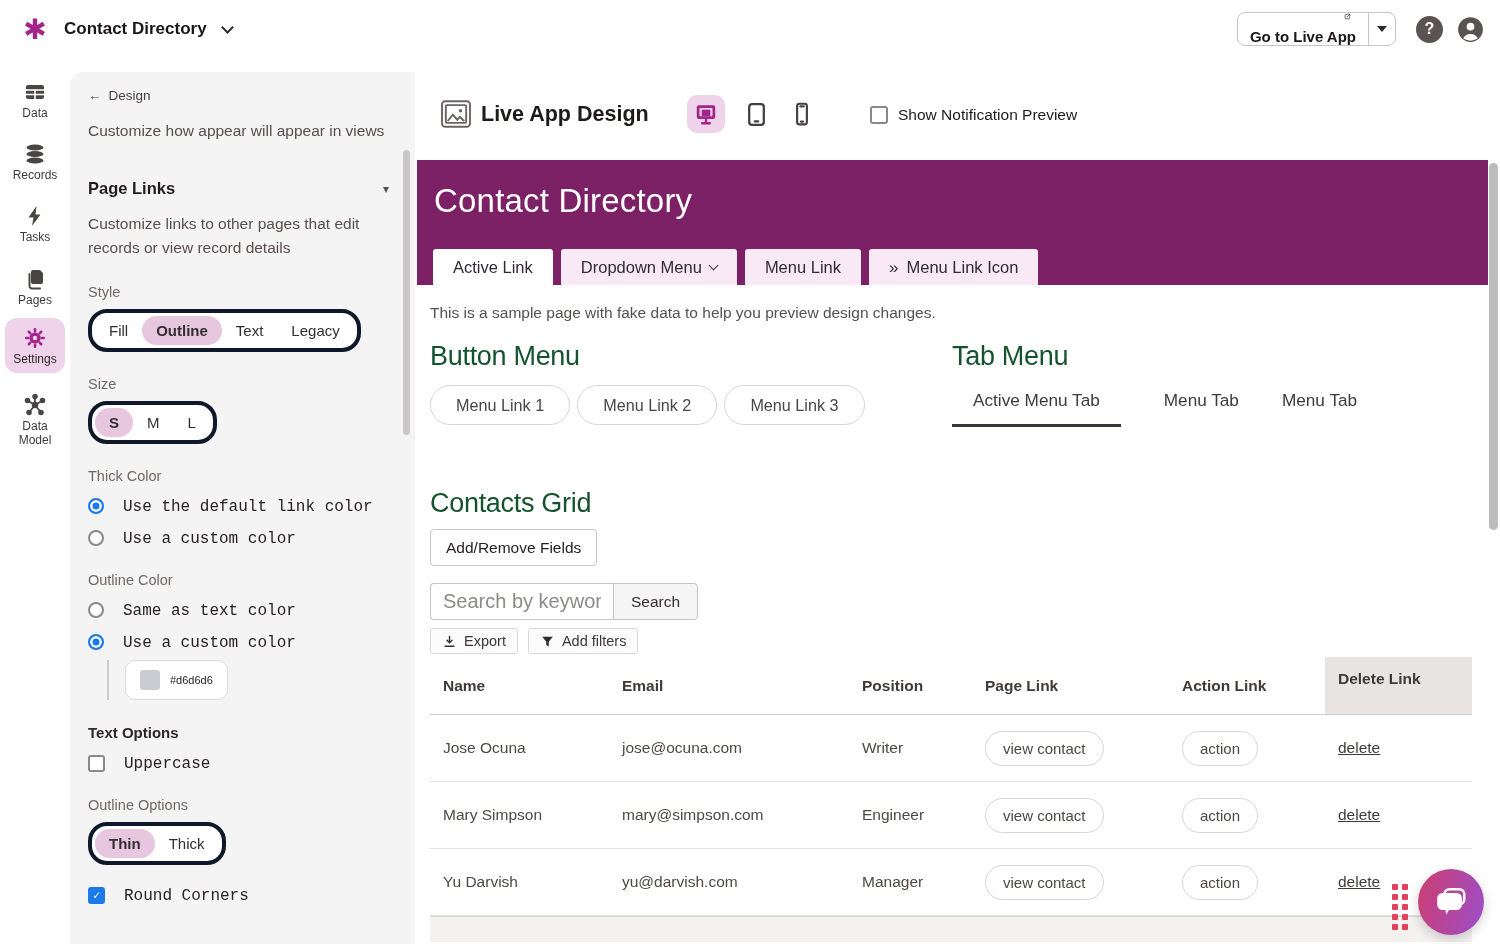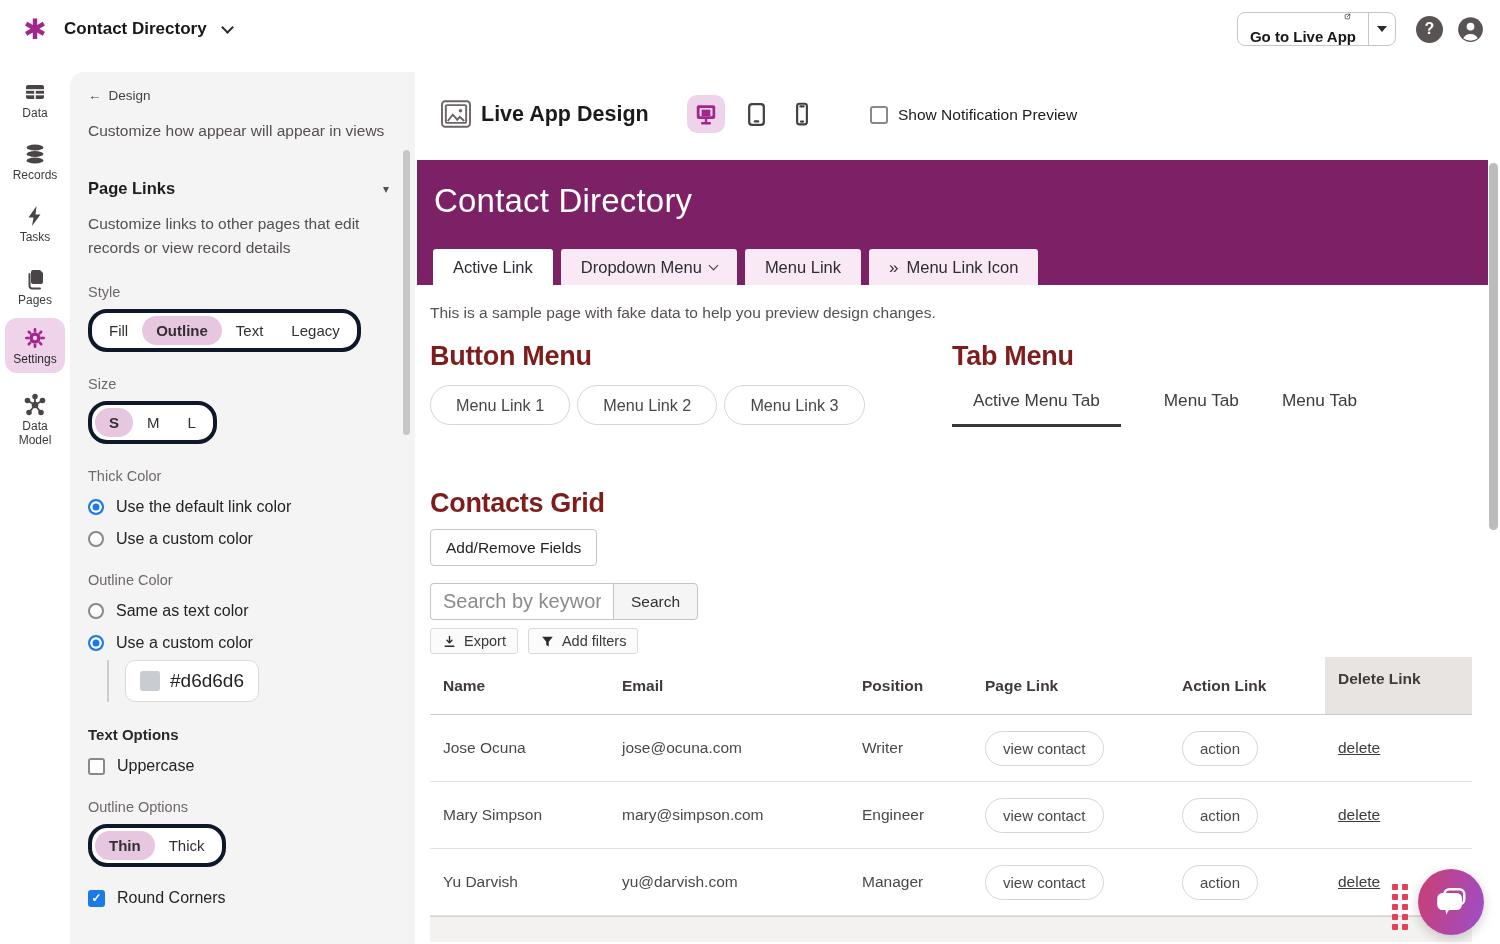--- a/index.html
+++ b/index.html
@@ -74,7 +74,7 @@
   .dbl-chev { font-size:17px; line-height:1; }
 
   .sample-text { position:absolute; left:15px; top:246px; font-size:15.5px; color:#565150; }
-  .h-big { font-size:27px; font-weight:700; color:#7f1d1d; letter-spacing:-0.3px; }
+  .h-big { font-size:27px; font-weight:400; color:#14532d; letter-spacing:-0.3px; }
   .bm-title { position:absolute; left:15px; top:283px; }
   .bm-links { position:absolute; left:15px; top:327px; display:flex; gap:7px; }
   .pill-lg { height:40px; line-height:38px; padding:0 25px; border:1px solid #d6d6d6; border-radius:20px; font-size:16.2px; color:#4a4646; background:#fff; cursor:pointer; white-space:nowrap; }

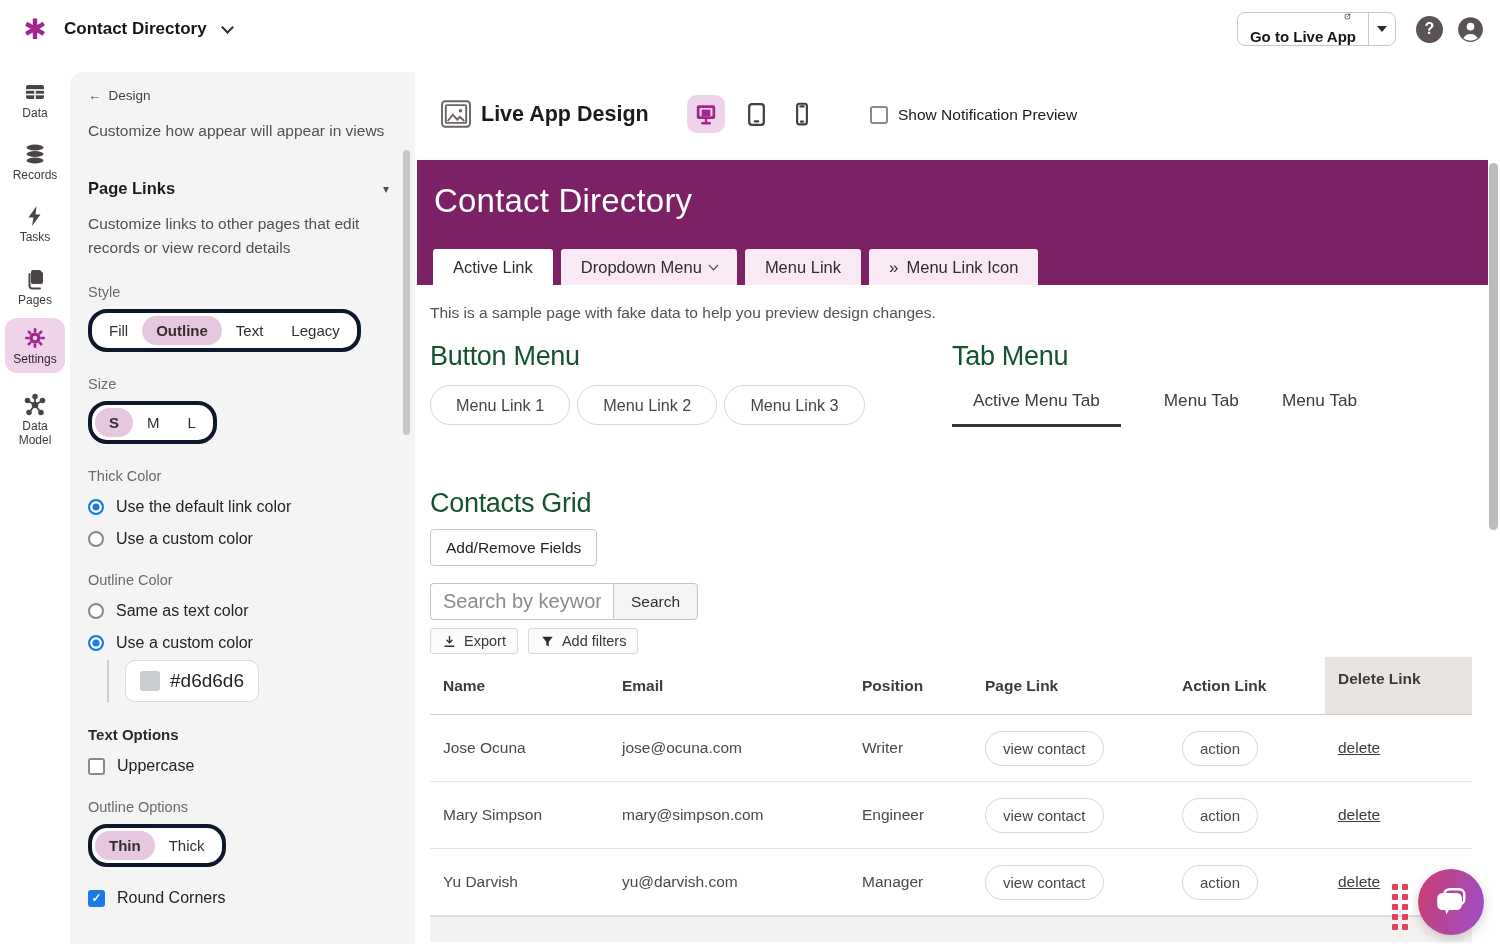--- a/index.html
+++ b/index.html
@@ -42,7 +42,7 @@
   .seg { display:inline-flex; background:#fff; border:4px solid #0f172a; border-radius:19px; padding:3px; margin-top:9px; }
   .seg-item { font-size:15px; color:#332f2f; padding:6px 14px; border-radius:15px; cursor:pointer; white-space:nowrap; }
   .seg-item.sel { background:#e7c6e0; font-weight:700; }
-  .opt-row { display:flex; align-items:center; gap:12px; margin-top:14px; cursor:pointer; }
+  .opt-row { display:flex; align-items:flex-start; gap:19px; margin-top:14px; cursor:pointer;font-family:Liberation Mono, monospace; }
   .radio { width:16px; height:16px; border:2px solid #8a8888; border-radius:50%; background:#fff; flex:none; }
   .radio.sel { border-color:#1b79e8; background:#1b79e8; box-shadow:inset 0 0 0 2.5px #fff; }
   .opt-label { font-size:16px; color:#262222; }

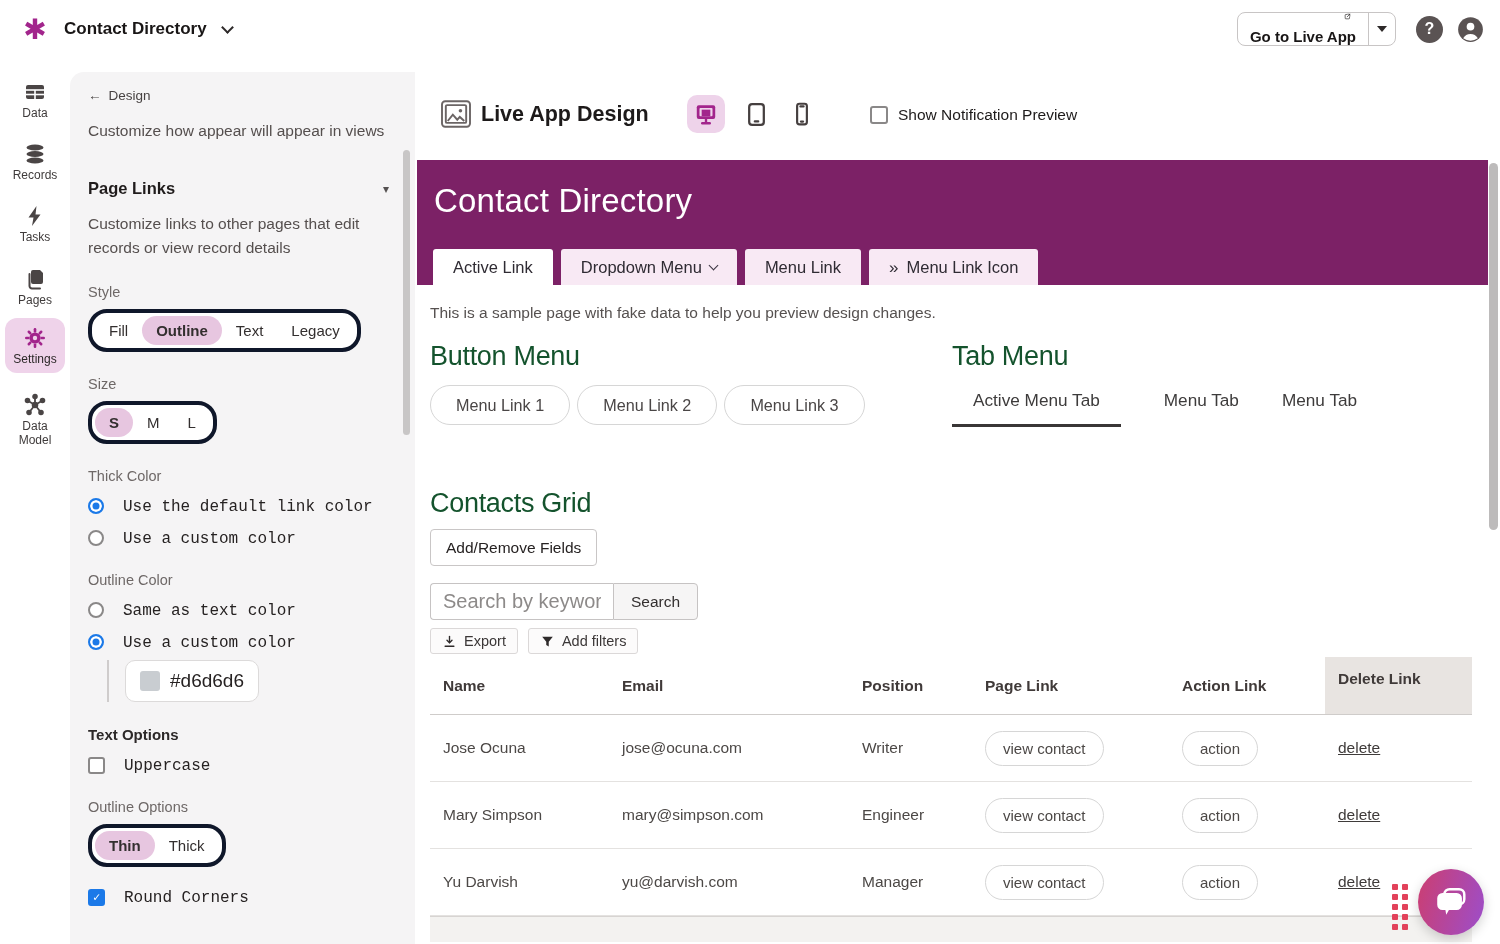--- a/index.html
+++ b/index.html
@@ -52,7 +52,7 @@
   .indent-bar { width:2px; background:#cfcccc; margin-right:16px; }
   .color-input { display:flex; align-items:center; gap:10px; background:#fff; border:1px solid #dcdada; border-radius:10px; padding:9px 14px; }
   .swatch { width:20px; height:20px; border-radius:3px; background:#c9cdd1; }
-  .color-value { font-size:19px; color:#262222; }
+  .color-value { font-size:11px; color:#262222; }
   .panel-scrollbar { position:absolute; left:403px; top:150px; width:7px; height:285px; background:#c8c6c6; border-radius:4px; z-index:15; }
 
   

